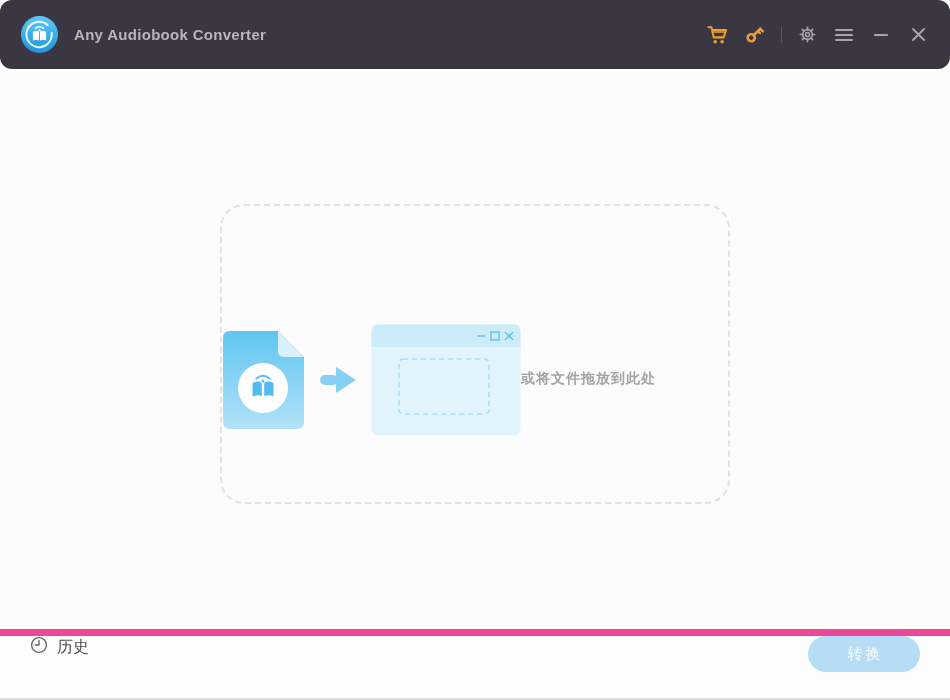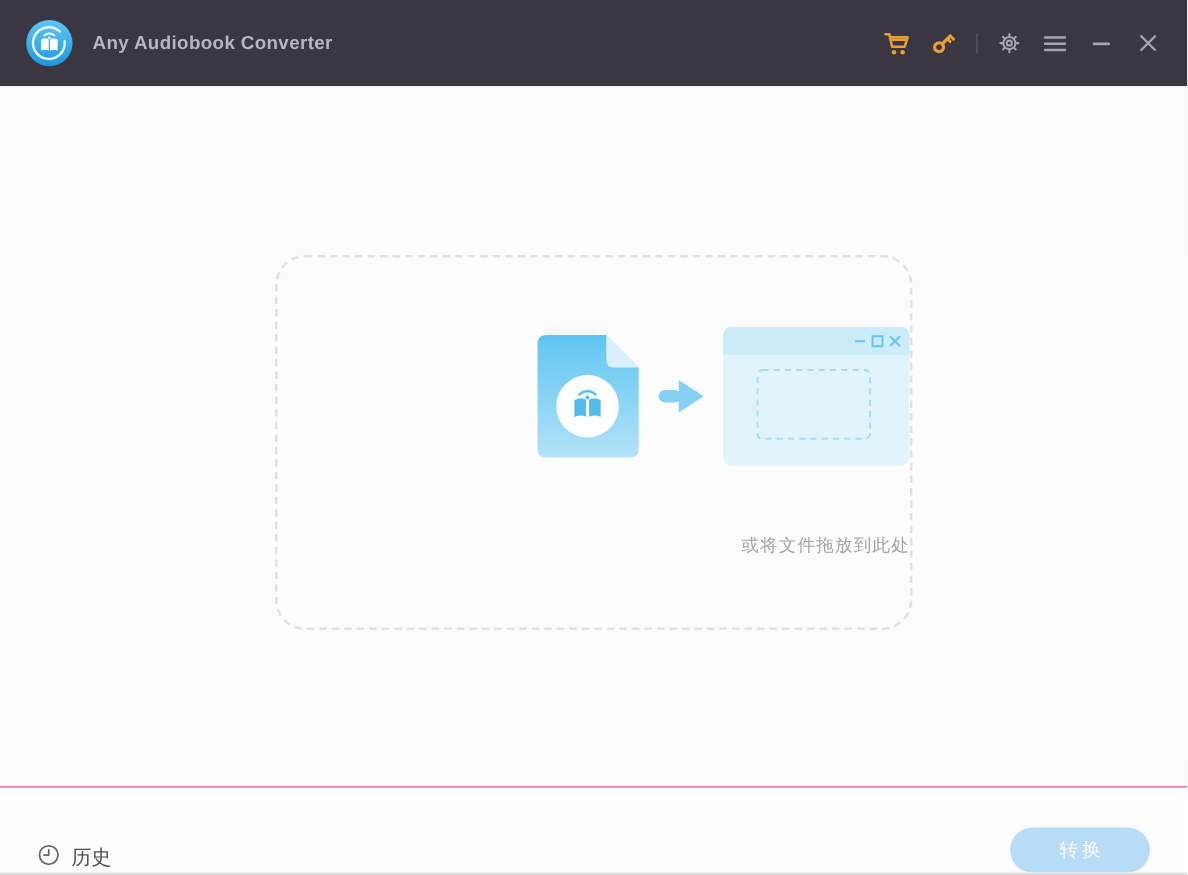--- a/index.html
+++ b/index.html
@@ -20,6 +20,7 @@
     background: var(--header-bg, #3a3743);
     display: flex; 
     padding: 6px 20px;
+    border-radius: 12px;
   }
   .app-id { display: flex; align-items: center; }
   .app-logo { width: 39px; height: 39px; display: block; }

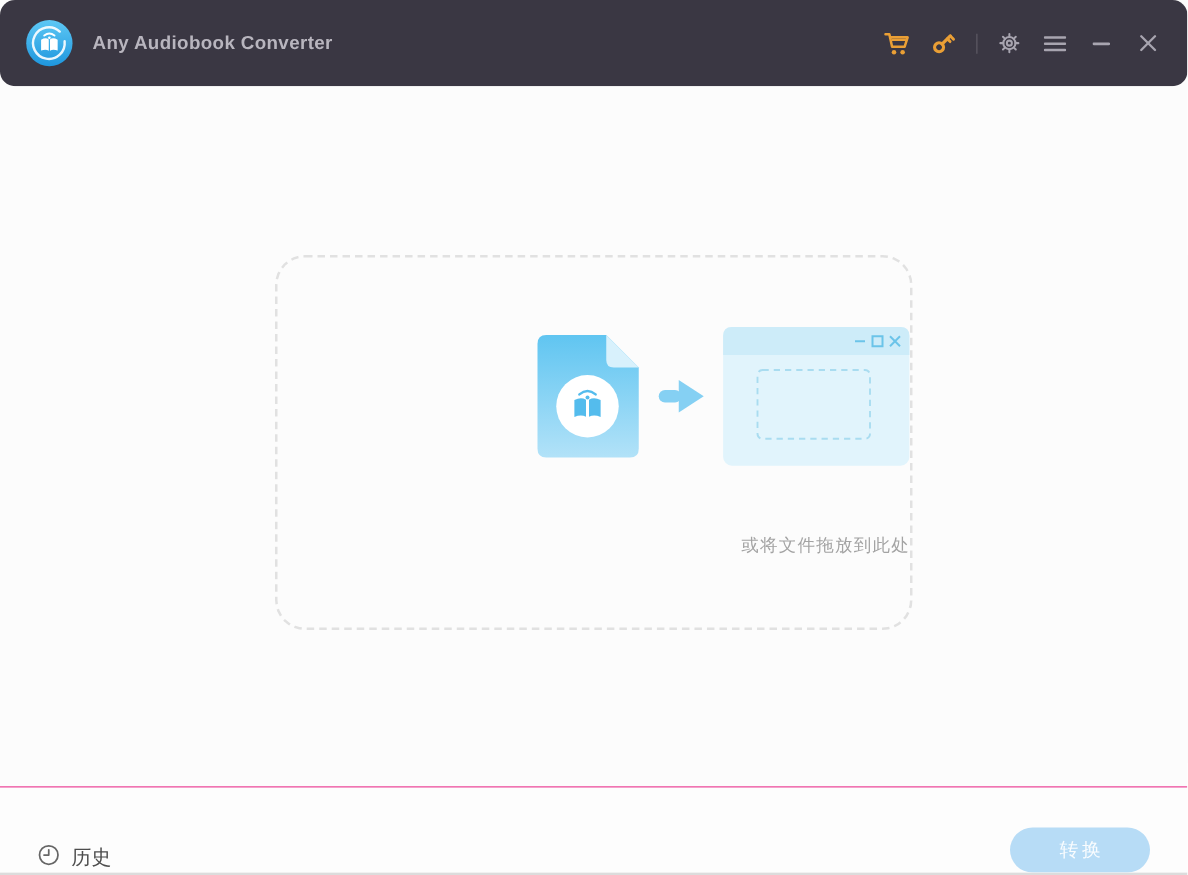--- a/index.html
+++ b/index.html
@@ -74,7 +74,7 @@
     width: 510px; height: 300px;
     border: 2px dashed var(--dropzone-border, #e1e1e1);
     border-radius: 24px;
-    display: flex; flex-direction: column; align-items: flex-end;
+    display: flex; flex-direction: row; align-items: center; font-weight: bold;
   }
   .illustration {
     margin-top: 55px;

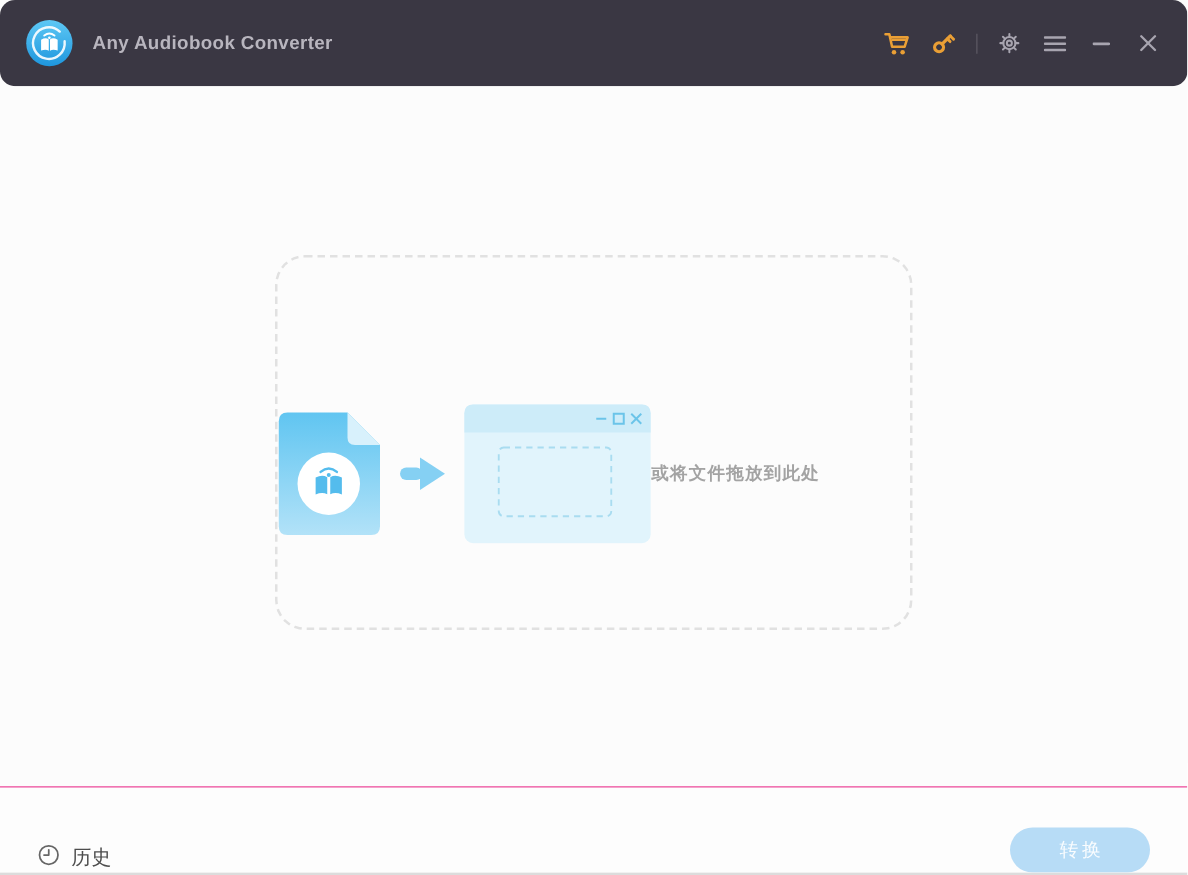--- a/index.html
+++ b/index.html
@@ -92,8 +92,8 @@
   .footer {
     flex: 0 0 69px; height: 69px;
     background: #fdfdfd;
-    border-top: 1px solid #ec4899;
-    display: flex; align-items: flex-end;
+    border-top: 7px solid #ec4899;
+    display: flex; align-items: flex-start;
     padding: 0 30px;
   }
   .history-btn {

